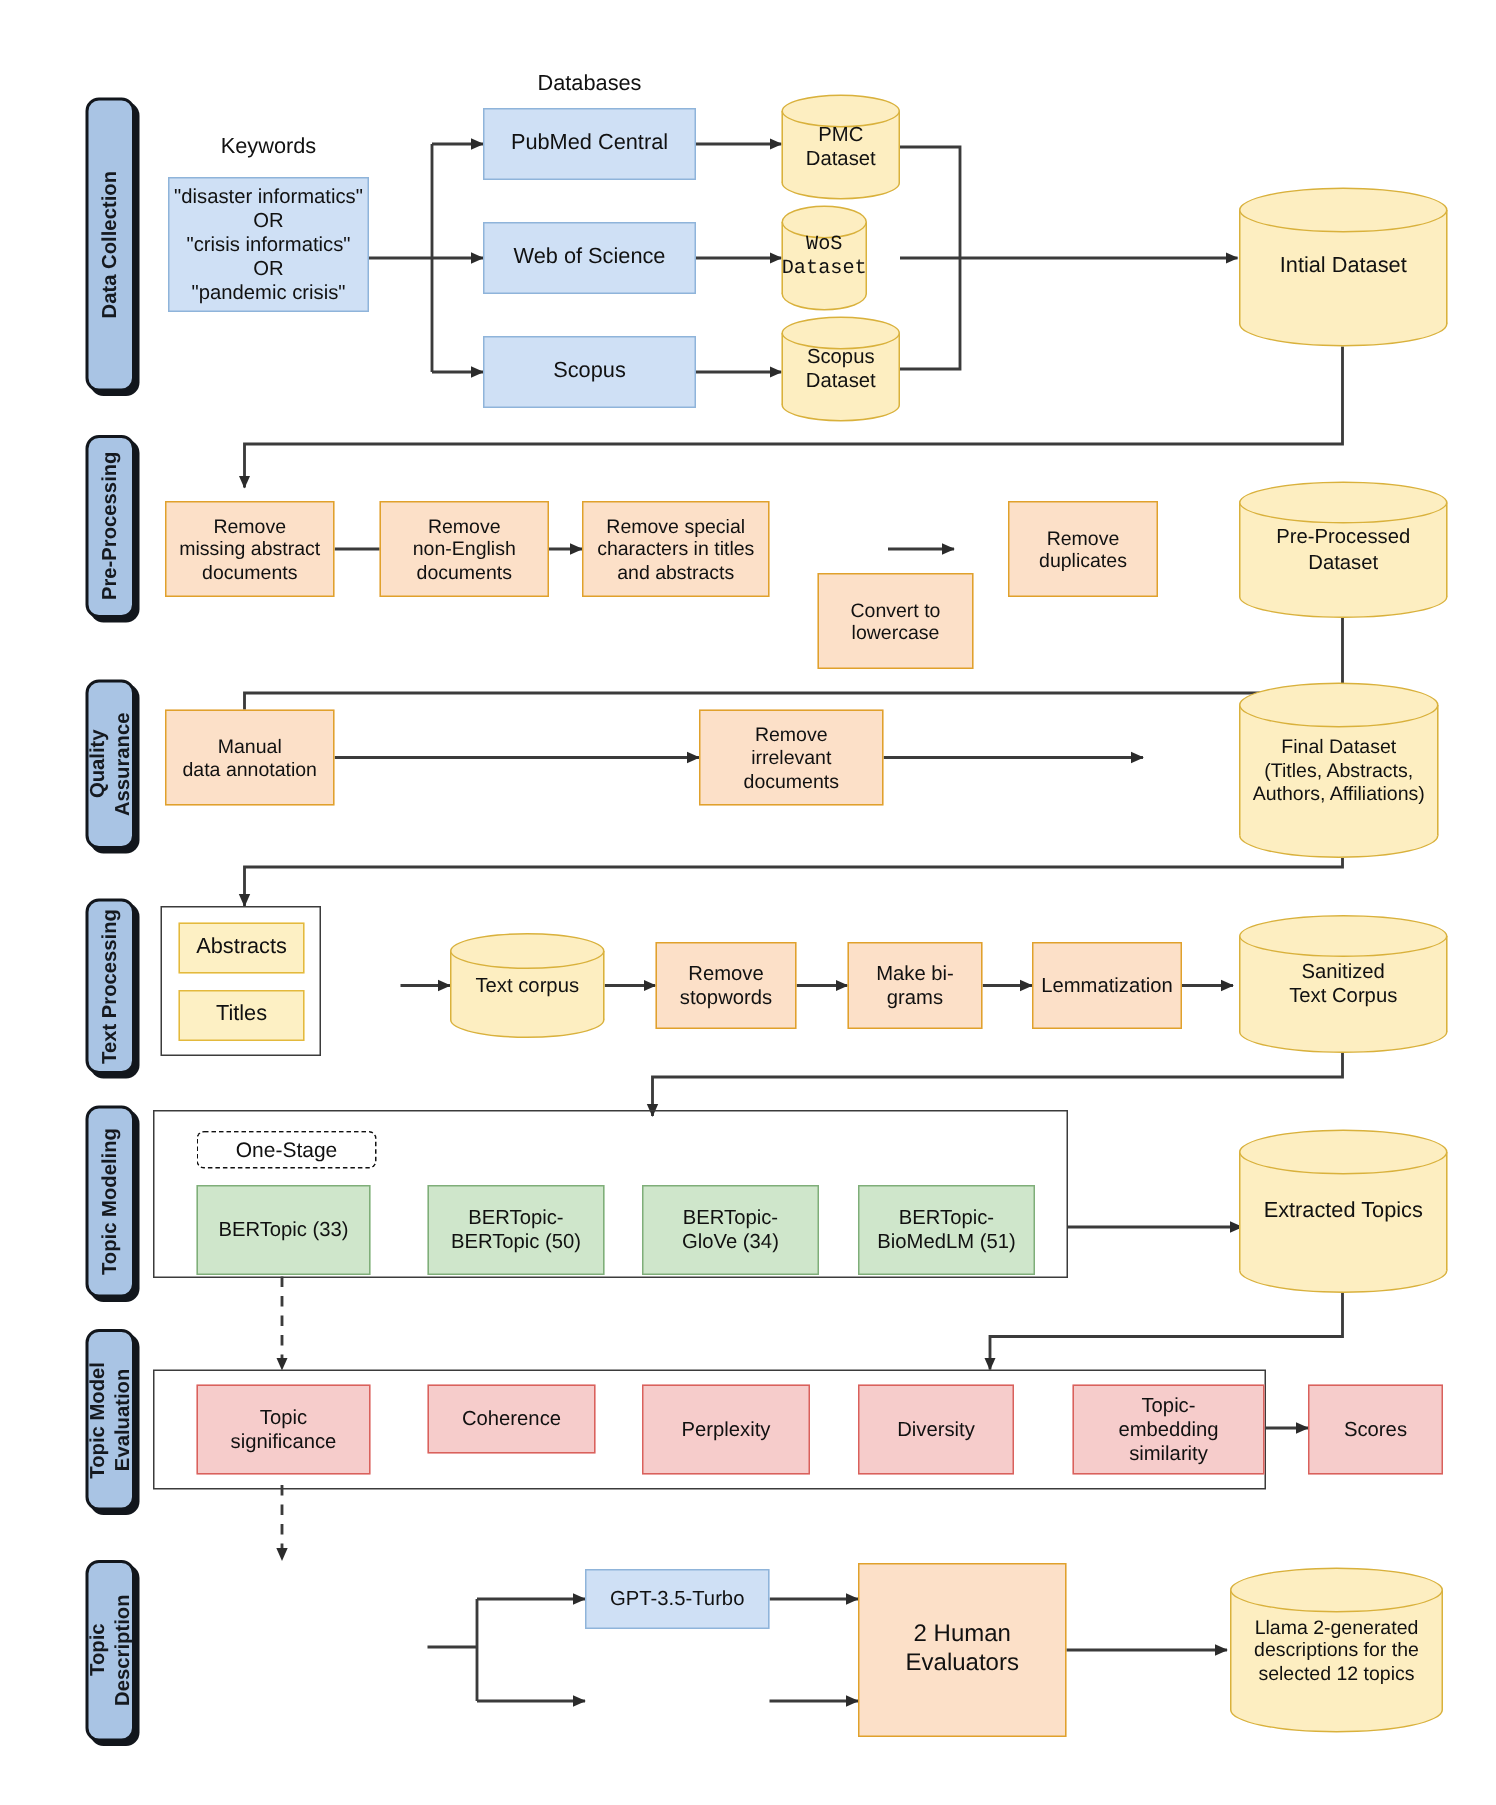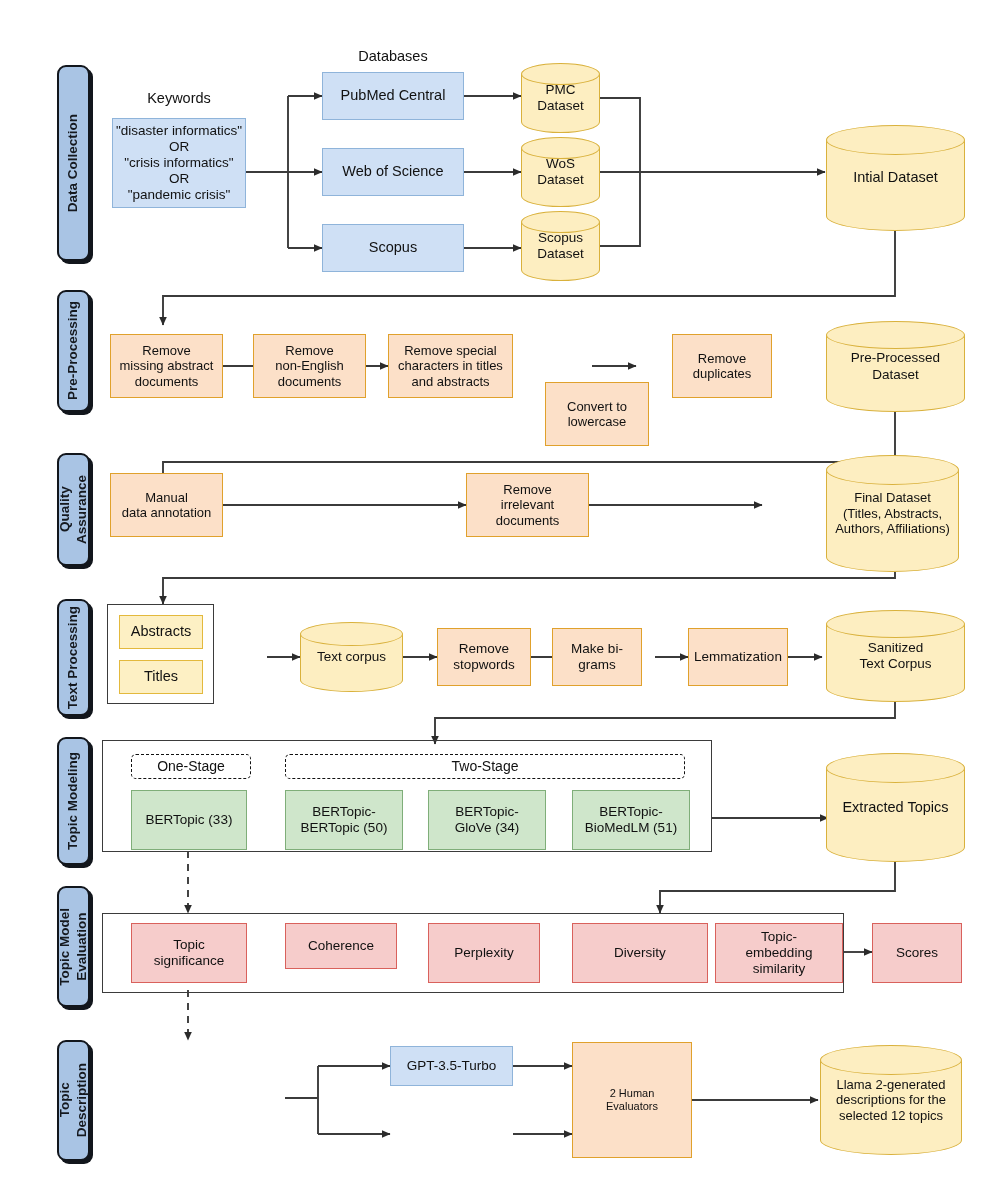--- a/index.html
+++ b/index.html
@@ -162,7 +162,7 @@
     <div class="lbl" style="white-space:pre-line;font-size:13.5px;border-radius:15px;"><span>PMC
 Dataset</span></div>
   </div>
-  <div class="cyl" style="left:521px;top:137px;width:79px;height:70px;">
+  <div class="cyl" style="left:521px;top:137px;width:57px;height:70px;font-family:Liberation Mono, monospace;">
     <div class="bot"></div>
     <div class="body"></div>
     <div class="cap-cover"></div>

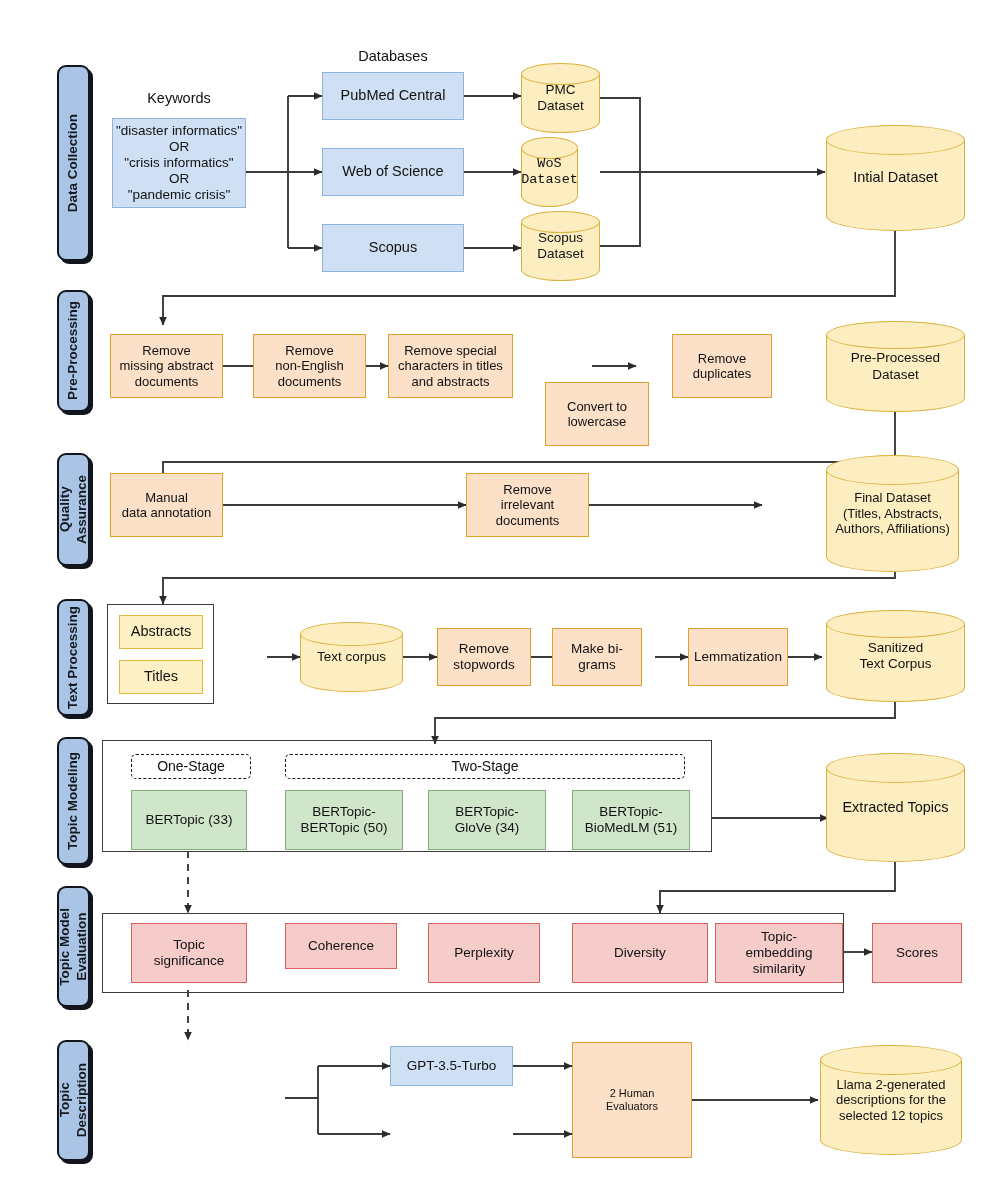--- a/index.html
+++ b/index.html
@@ -262,7 +262,7 @@
     <span>Remove
 stopwords</span>
   </div>
-  <div class="node orange" style="left:552px;top:628px;width:90px;height:58px;white-space:pre-line;font-size:13.5px;">
+  <div class="node orange" style="left:565px;top:628px;width:90px;height:58px;white-space:pre-line;font-size:13.5px;">
     <span>Make bi-grams</span>
   </div>
   <div class="node orange" style="left:688px;top:628px;width:100px;height:58px;white-space:pre-line;font-size:13.5px;">

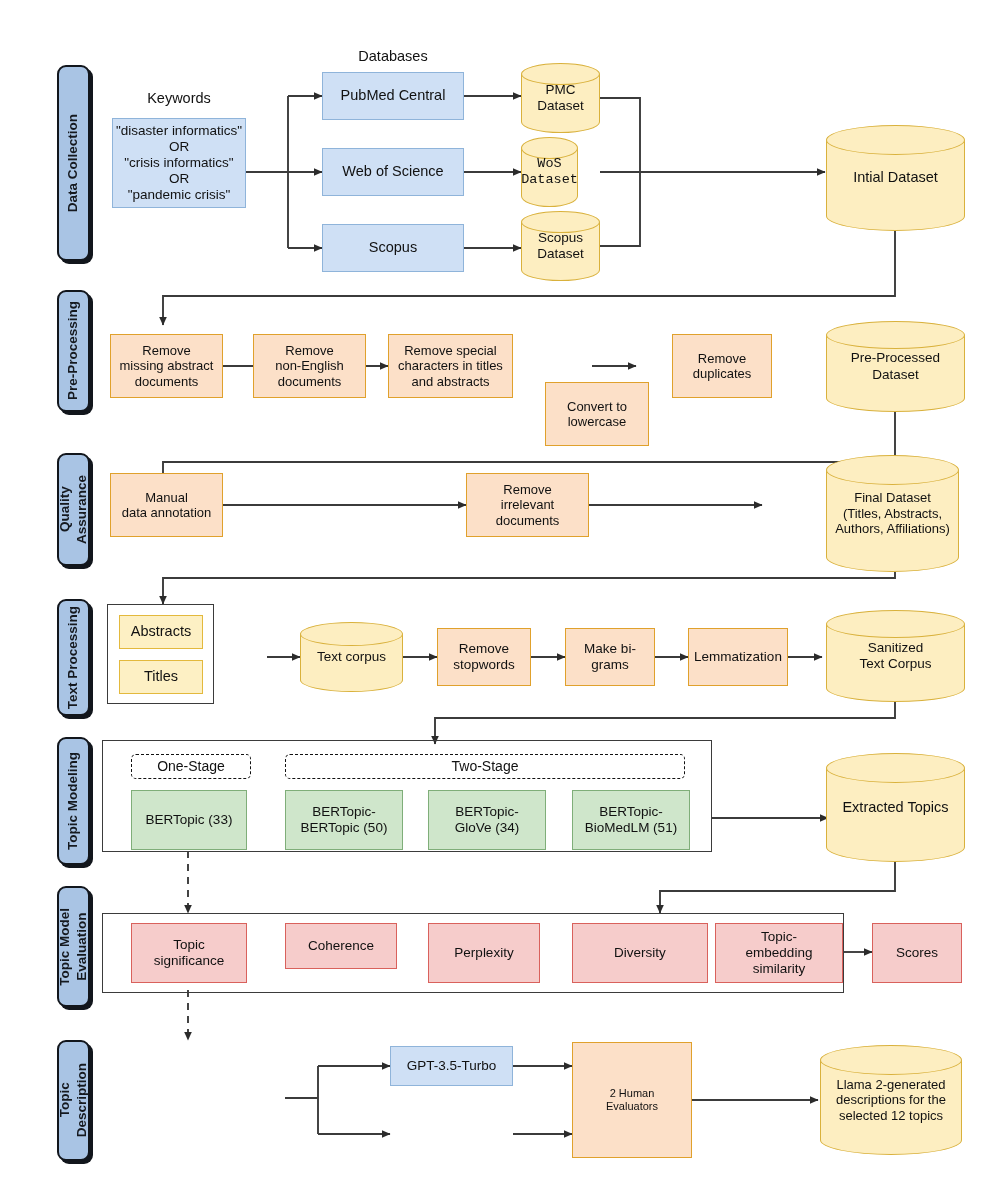--- a/index.html
+++ b/index.html
@@ -281,9 +281,6 @@
   <div class="node dashed" style="left:131px;top:754px;width:120px;height:25px;">
     <span>One-Stage</span>
   </div>
-  <div class="node dashed" style="left:285px;top:754px;width:400px;height:25px;">
-    <span>Two-Stage</span>
-  </div>
 
   <div class="node green" style="left:131px;top:790px;width:116px;height:60px;white-space:pre-line;font-size:13.5px;">
     <span>BERTopic (33)</span>

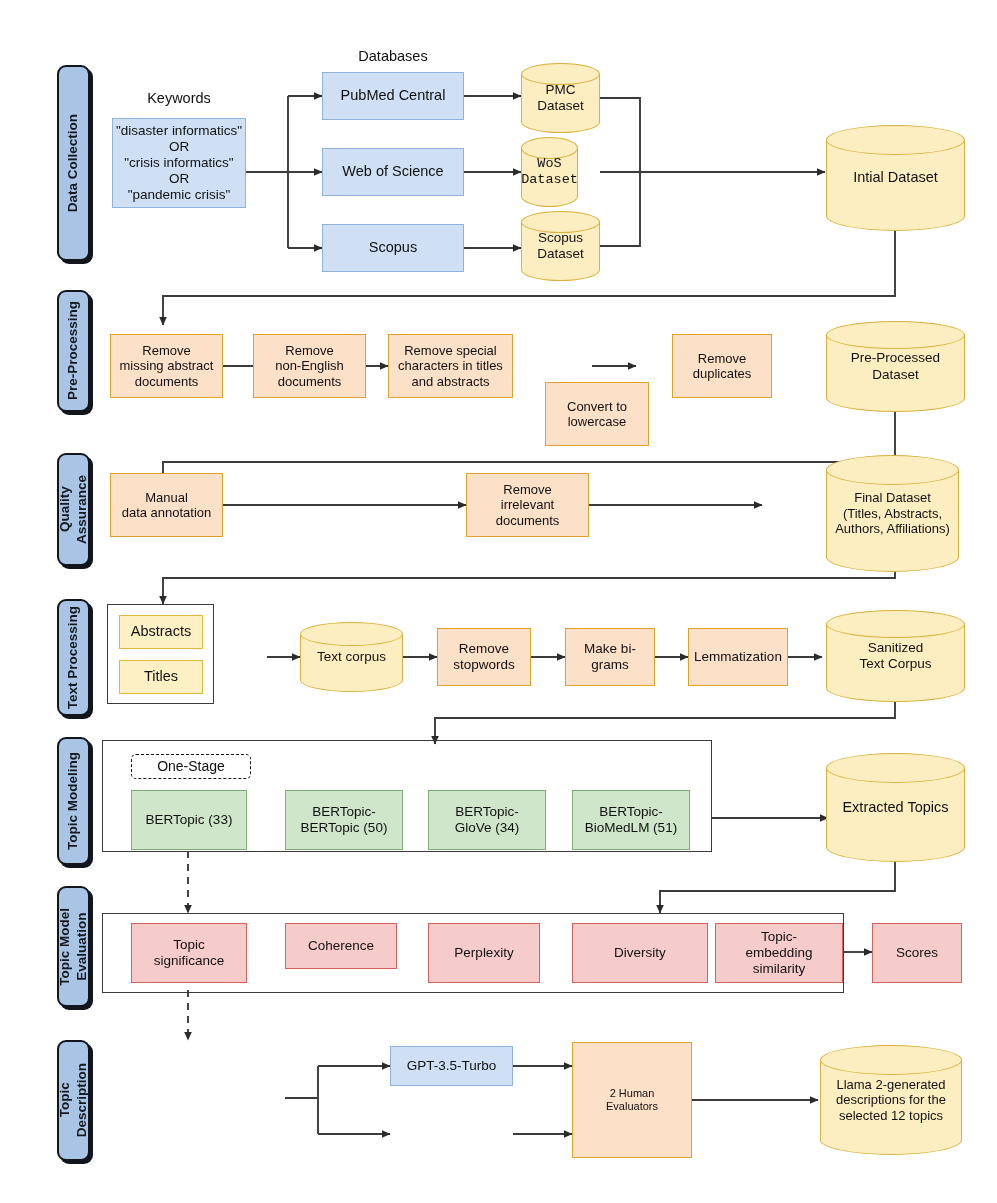--- a/index.html
+++ b/index.html
@@ -319,7 +319,7 @@
   <div class="node red" style="left:428px;top:923px;width:112px;height:60px;white-space:pre-line;font-size:13.5px;">
     <span>Perplexity</span>
   </div>
-  <div class="node red" style="left:572px;top:923px;width:136px;height:60px;white-space:pre-line;font-size:13.5px;text-align:center;">
+  <div class="node red" style="left:572px;top:923px;width:104px;height:60px;white-space:pre-line;font-size:13.5px;text-align:center;">
     <span>Diversity</span>
   </div>
   <div class="node red" style="left:715px;top:923px;width:128px;height:60px;white-space:pre-line;font-size:13.5px;">

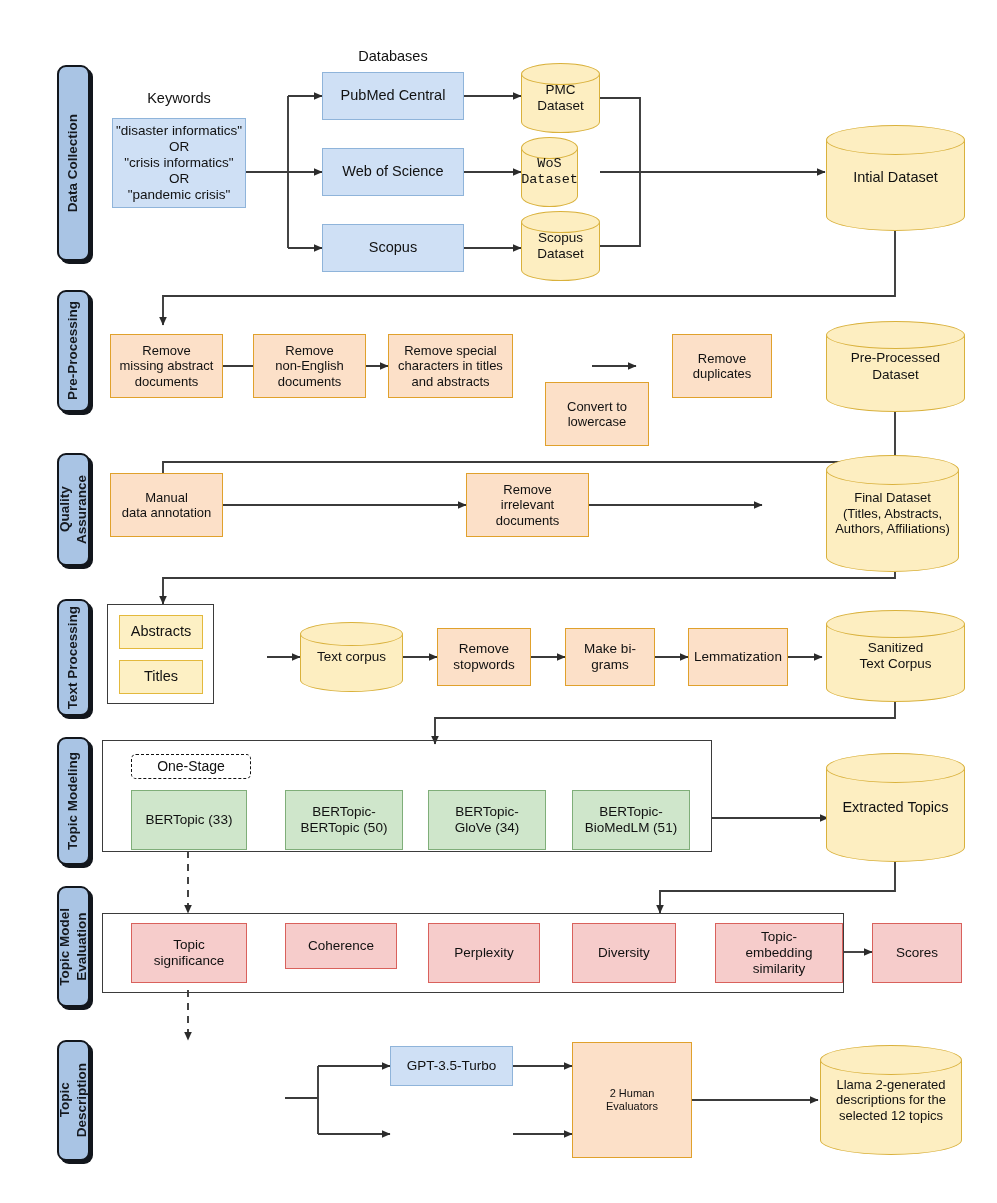--- a/index.html
+++ b/index.html
@@ -336,7 +336,7 @@
     <span>GPT-3.5-Turbo</span>
   </div>
 
-  <div class="node orange" style="left:572px;top:1042px;width:120px;height:116px;white-space:pre-line;font-size:11px;text-align:center;">
+  <div class="node orange" style="left:572px;top:1042px;width:139px;height:116px;white-space:pre-line;font-size:16px;text-align:center;">
     <span>2 Human
 Evaluators</span>
   </div>

